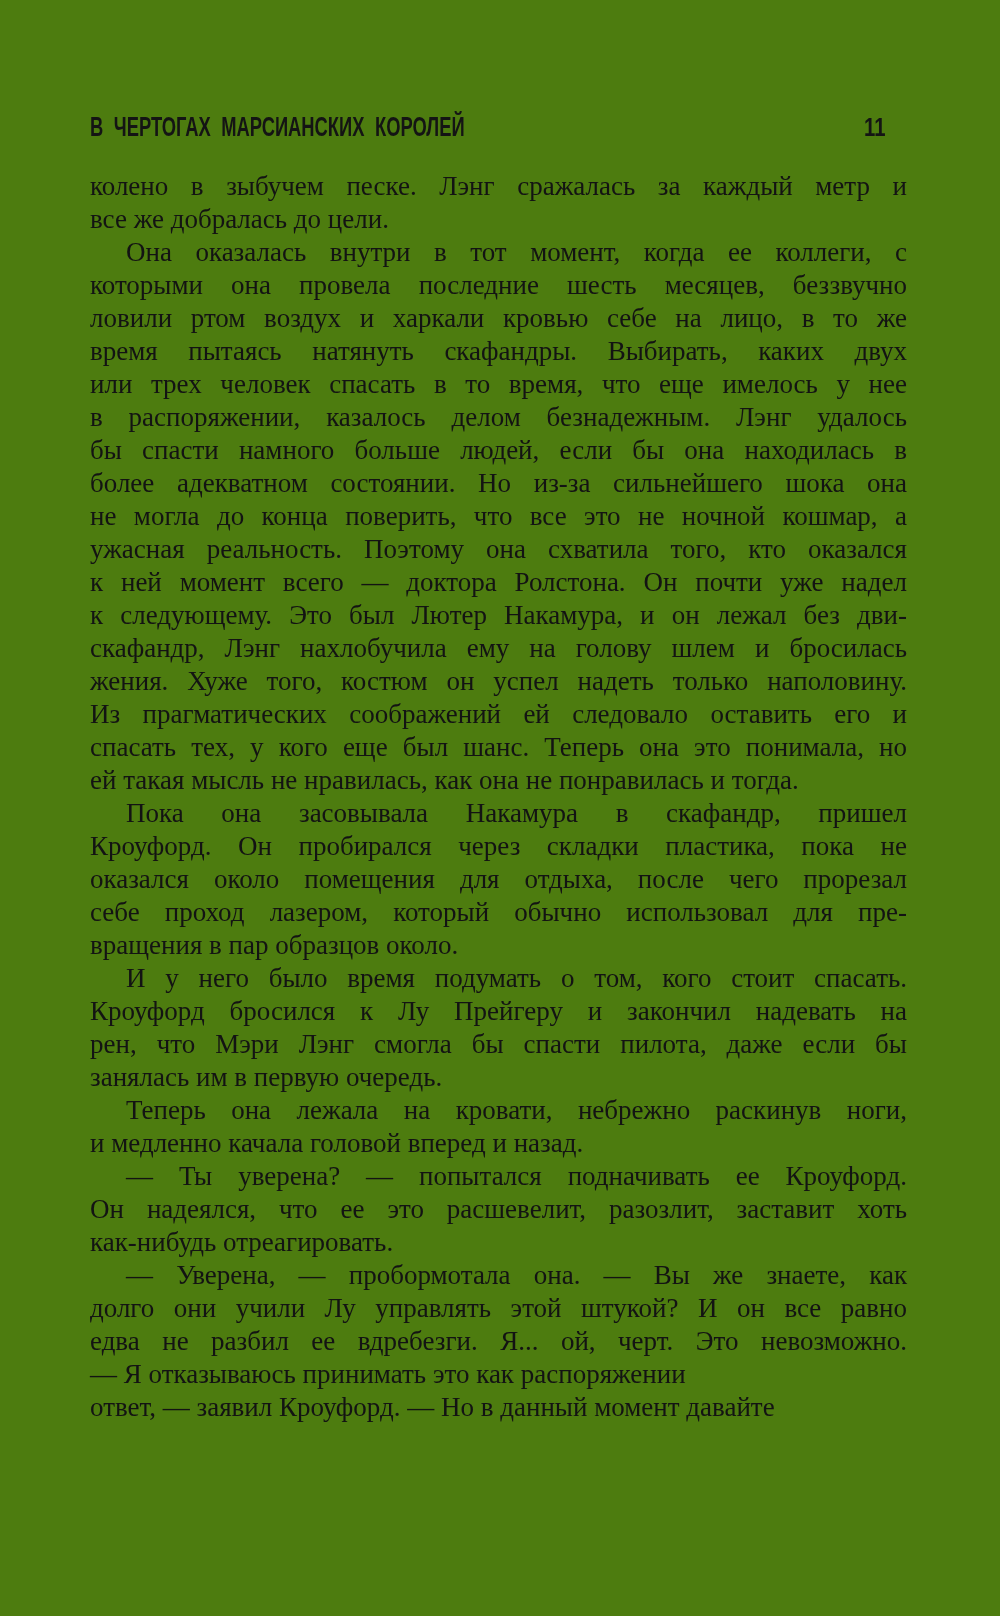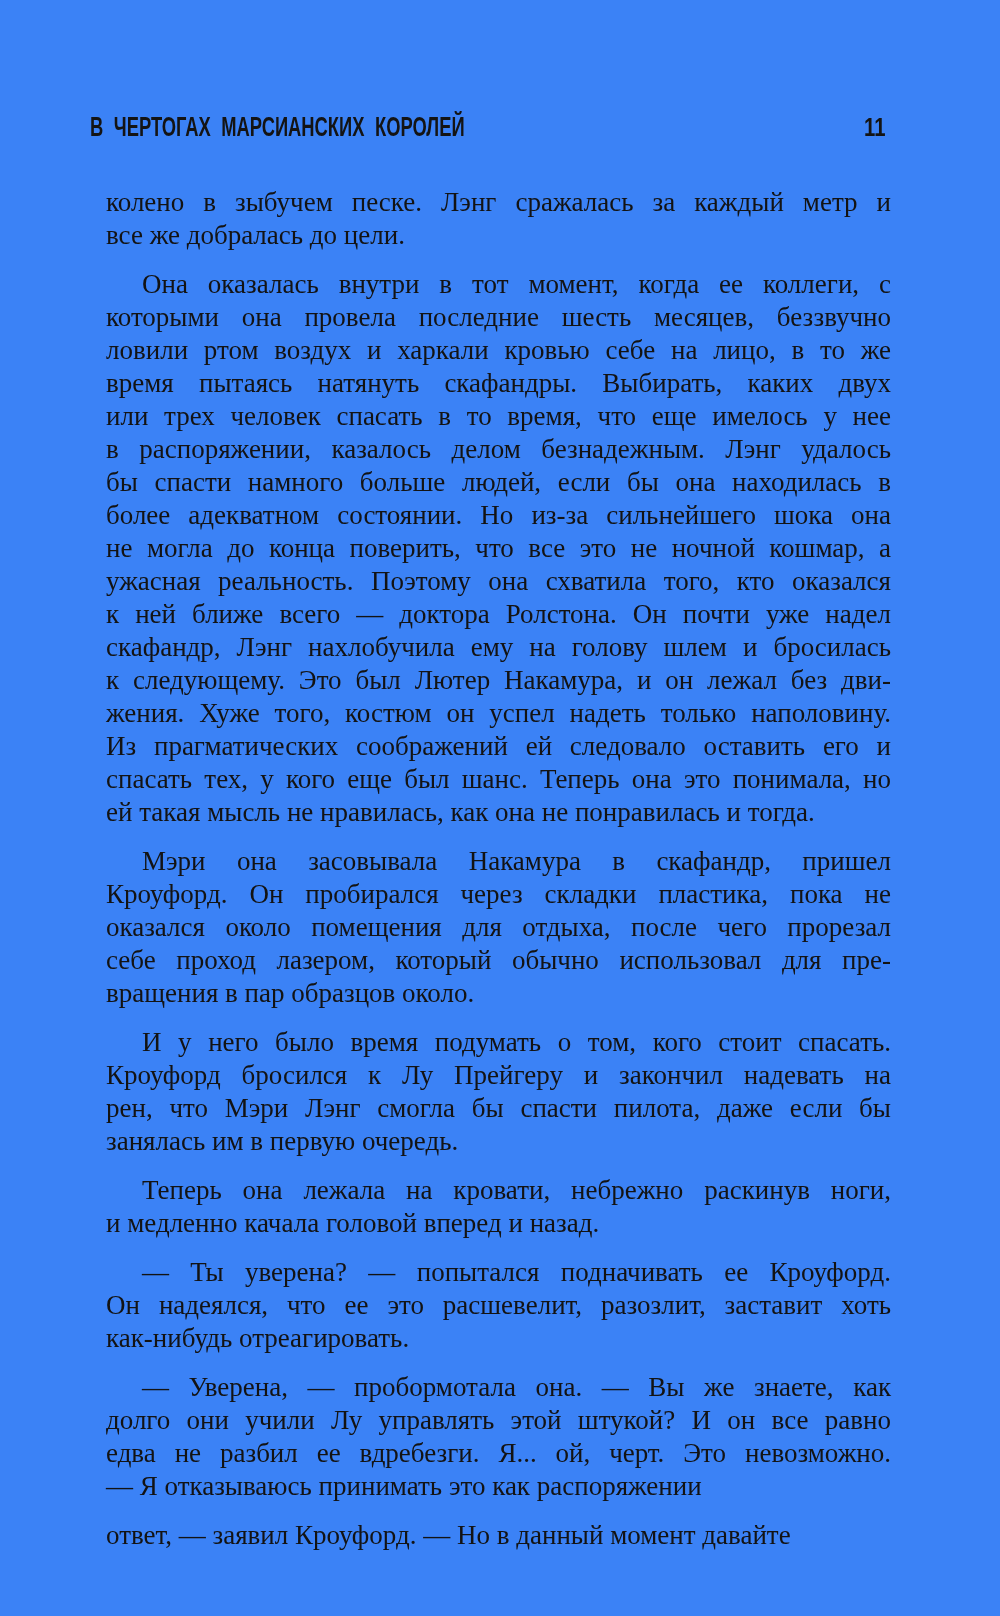--- a/index.html
+++ b/index.html
@@ -11,7 +11,7 @@
     position: relative;
     width: 1000px;
     height: 1616px;
-    background: #3b82f6;
+    background: #4d7c0f;
     overflow: hidden;
   }
   .running-head {

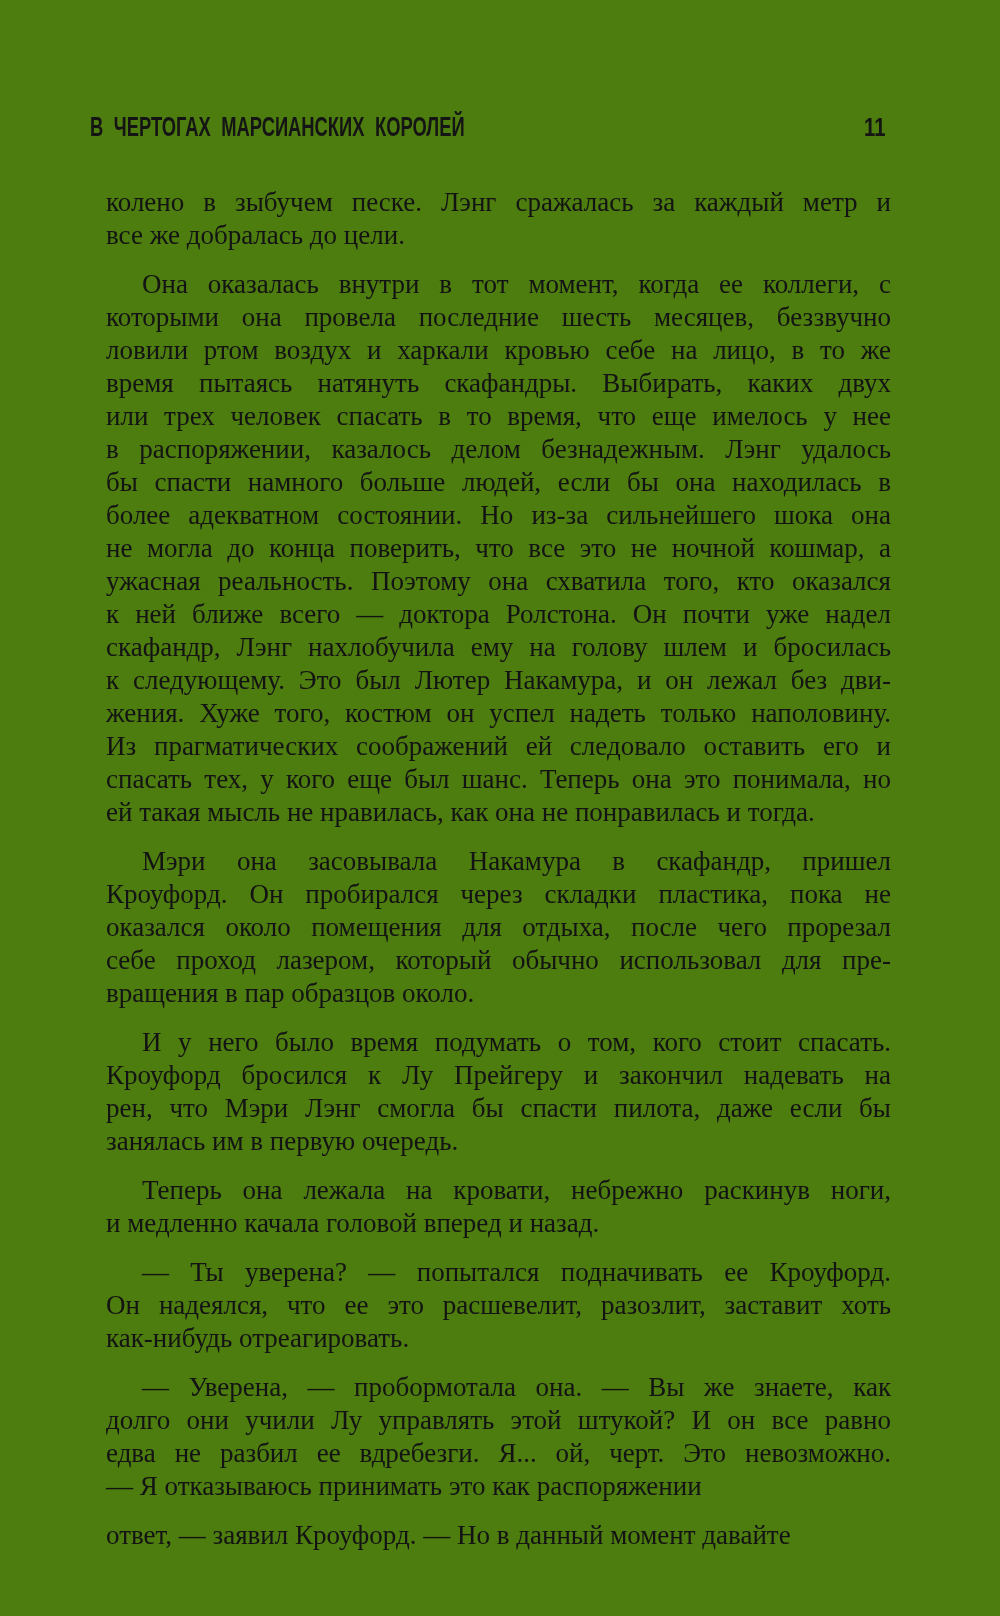--- a/index.html
+++ b/index.html
@@ -55,7 +55,7 @@
     line-height: 33px;
   }
   .paragraph {
-    margin: 16px;
+    margin: 0;
   }
   .line {
     text-align: justify;

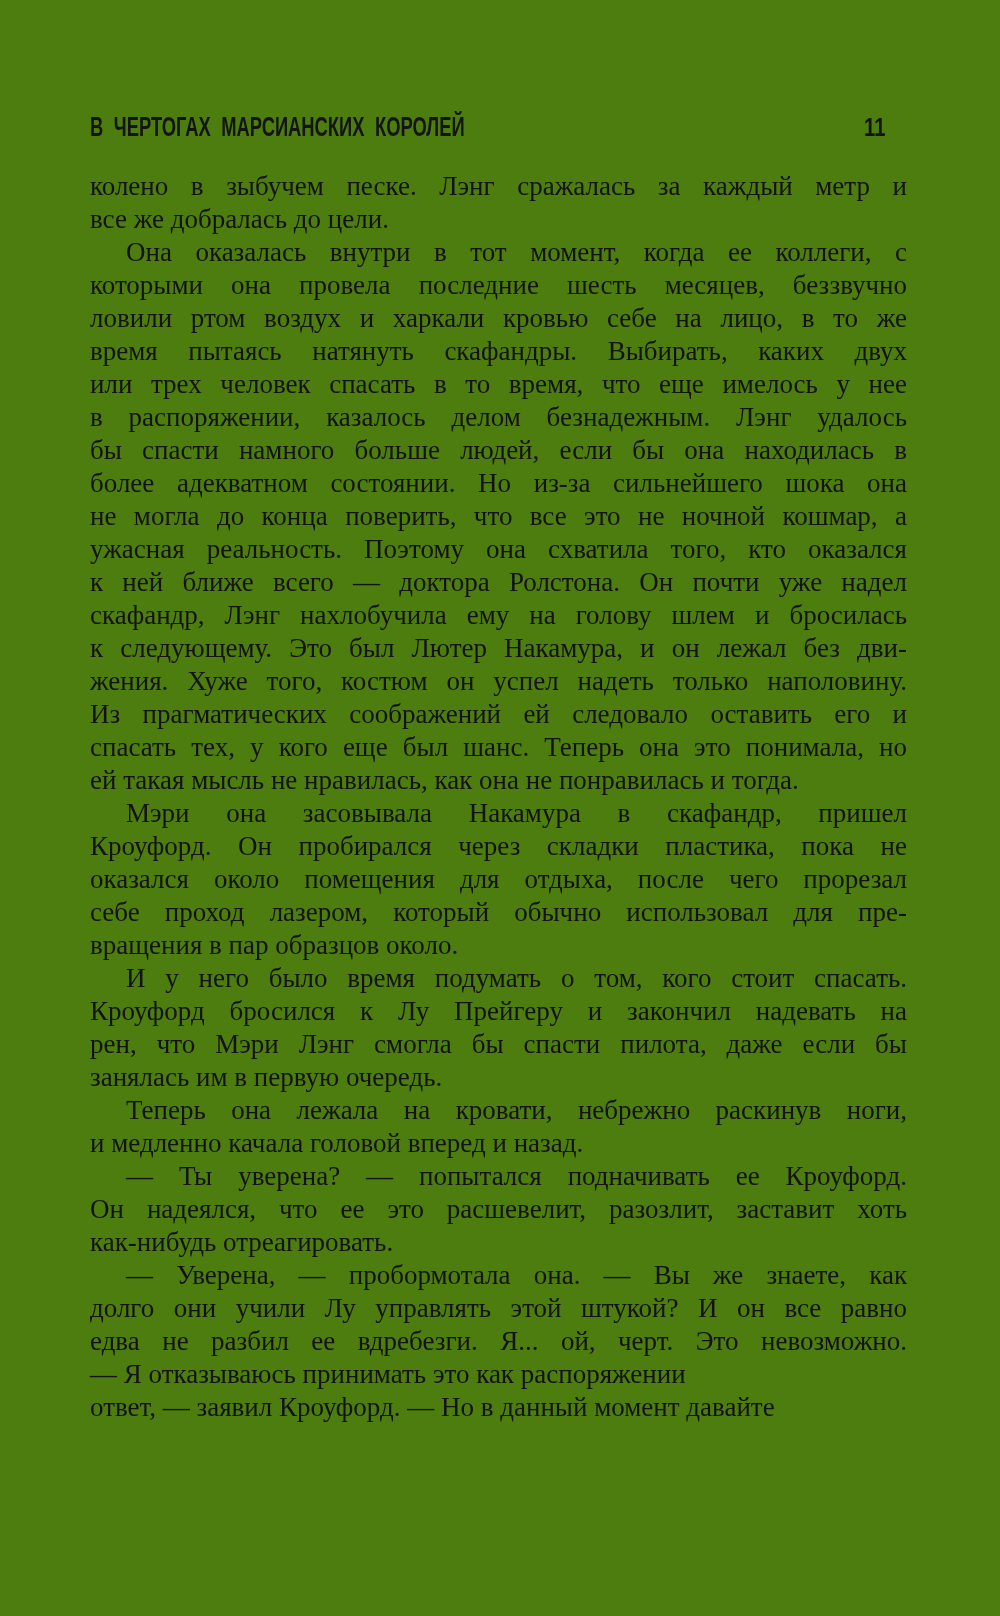--- a/index.html
+++ b/index.html
@@ -93,7 +93,7 @@
         <div class="line">более адекватном состоянии. Но из-за сильнейшего шока она</div>
         <div class="line">не могла до конца поверить, что все это не ночной кошмар, а</div>
         <div class="line">ужасная реальность. Поэтому она схватила того, кто оказался</div>
-        <div class="line">к ней ближе всего — доктора Ролстона. Он почти уже надел</div>
+        <div class="line">к ней момент всего — доктора Ролстона. Он почти уже надел</div>
         <div class="line">скафандр, Лэнг нахлобучила ему на голову шлем и бросилась</div>
         <div class="line">к следующему. Это был Лютер Накамура, и он лежал без дви-</div>
         <div class="line">жения. Хуже того, костюм он успел надеть только наполовину.</div>

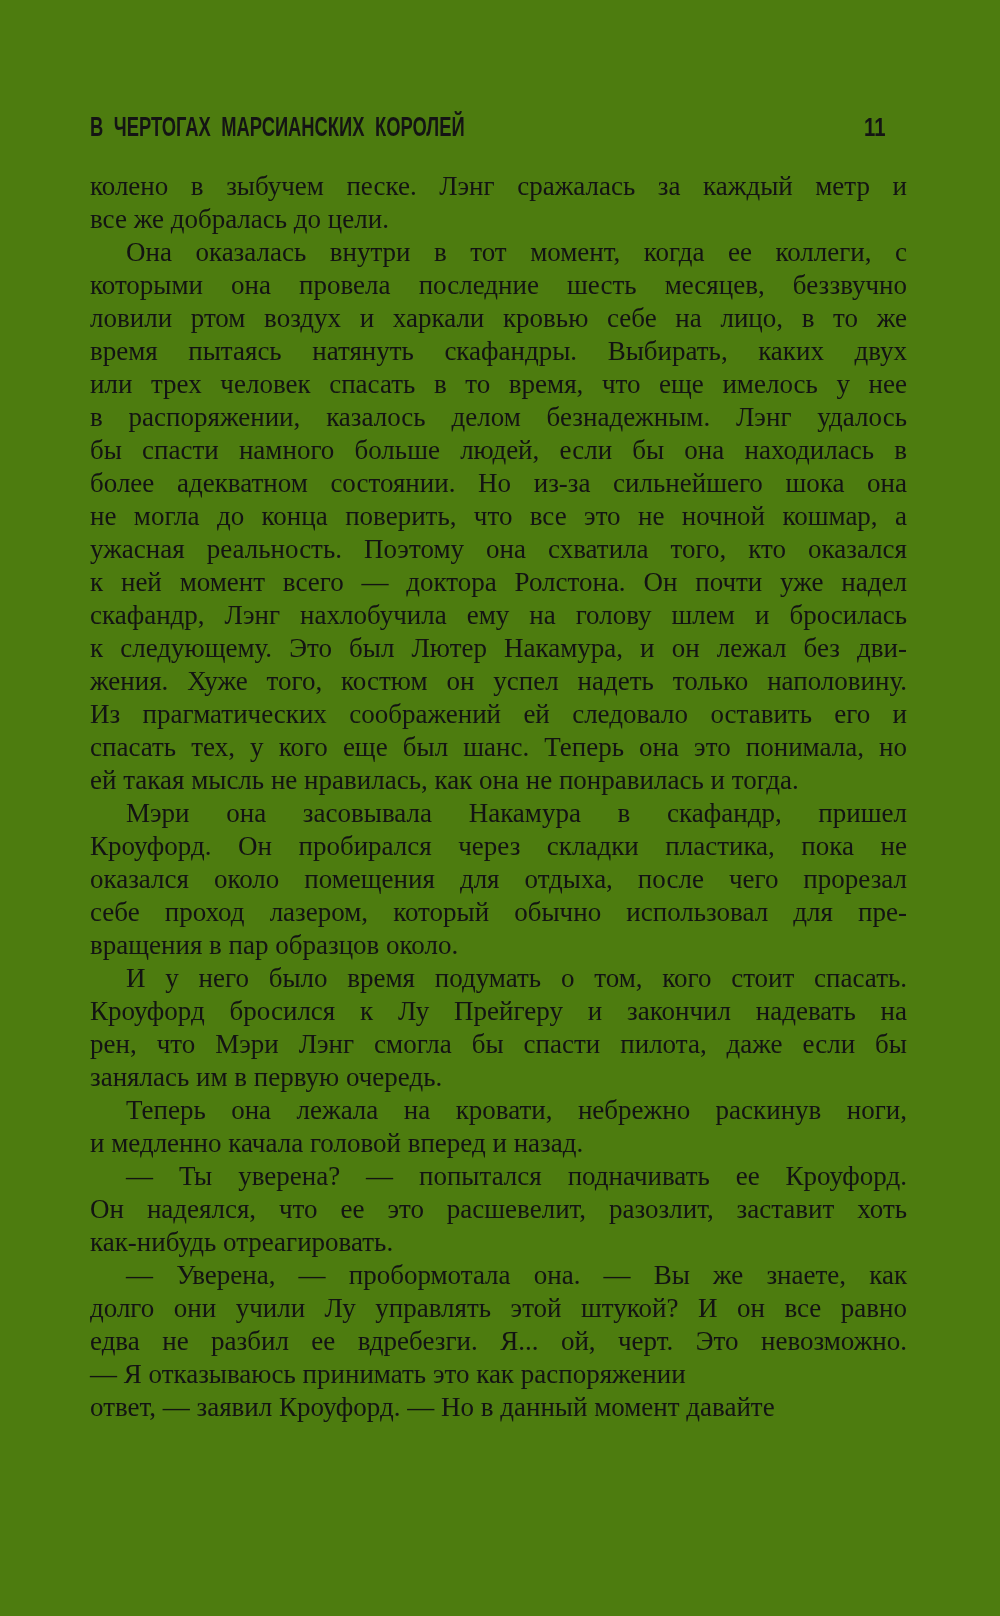--- a/index.html
+++ b/index.html
@@ -94,8 +94,8 @@
         <div class="line">не могла до конца поверить, что все это не ночной кошмар, а</div>
         <div class="line">ужасная реальность. Поэтому она схватила того, кто оказался</div>
         <div class="line">к ней момент всего — доктора Ролстона. Он почти уже надел</div>
+        <div class="line">к следующему. Это был Лютер Накамура, и он лежал без дви-</div>
         <div class="line">скафандр, Лэнг нахлобучила ему на голову шлем и бросилась</div>
-        <div class="line">к следующему. Это был Лютер Накамура, и он лежал без дви-</div>
         <div class="line">жения. Хуже того, костюм он успел надеть только наполовину.</div>
         <div class="line">Из прагматических соображений ей следовало оставить его и</div>
         <div class="line">спасать тех, у кого еще был шанс. Теперь она это понимала, но</div>

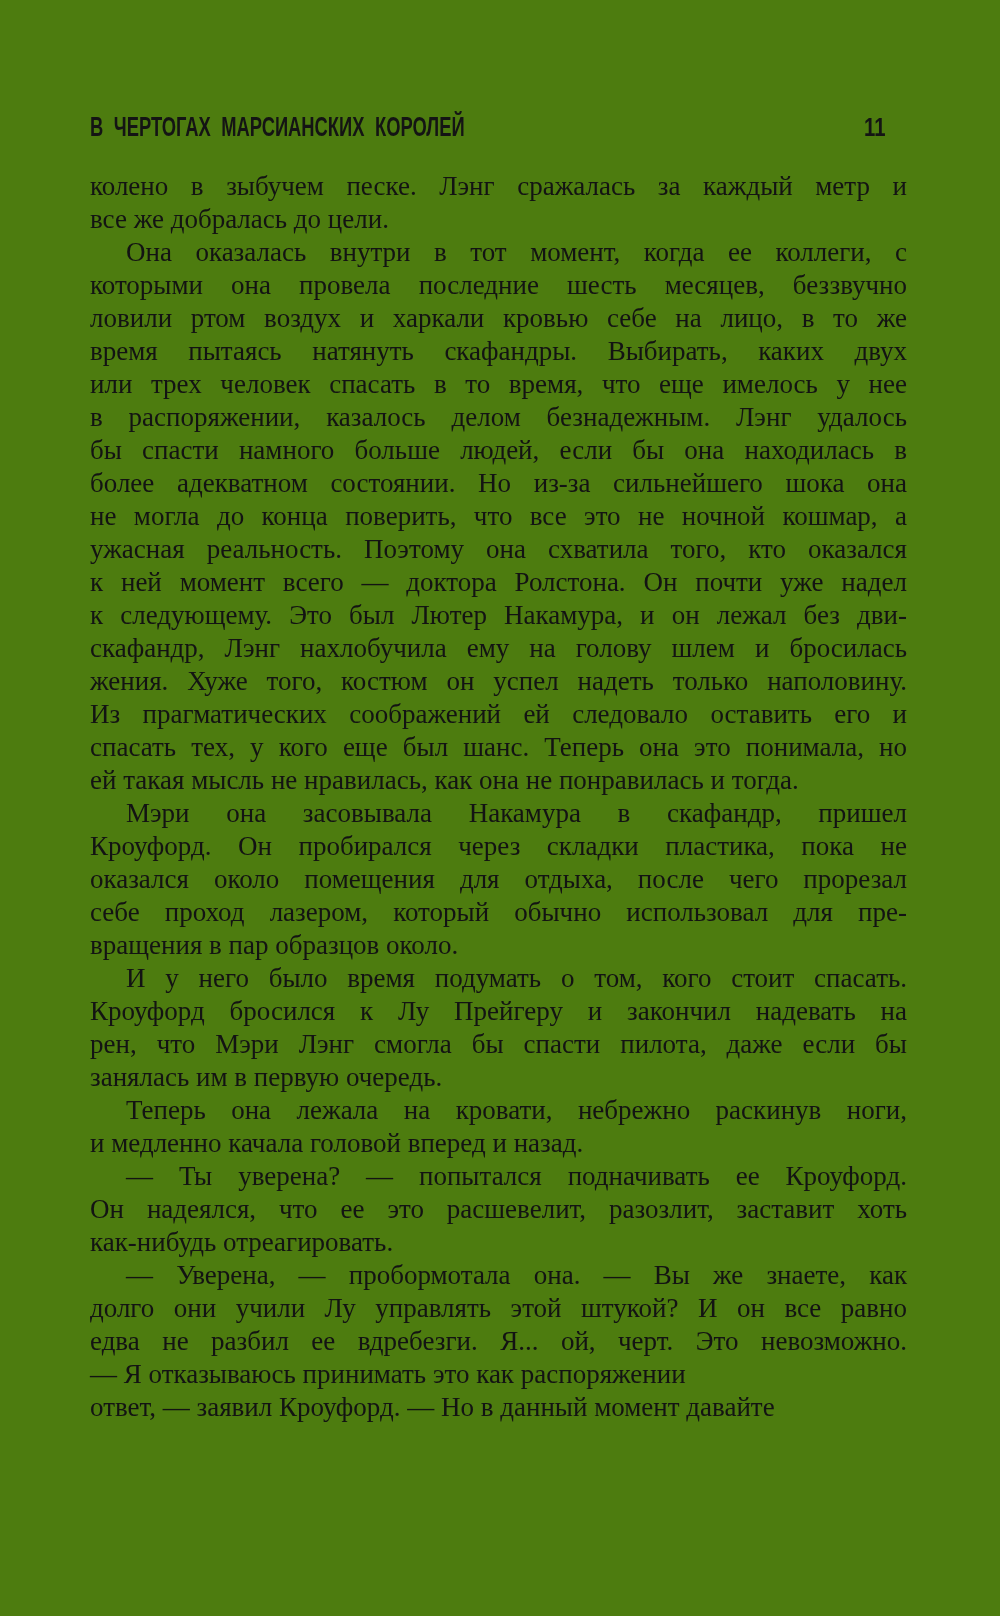--- a/index.html
+++ b/index.html
@@ -102,7 +102,7 @@
         <div class="line last">ей такая мысль не нравилась, как она не понравилась и тогда.</div>
       </div>
       <div class="paragraph">
-        <div class="line indent">Мэри она засовывала Накамура в скафандр, пришел</div>
+        <div class="line indent">Пока она засовывала Накамура в скафандр, пришел</div>
         <div class="line">Кроуфорд. Он пробирался через складки пластика, пока не</div>
         <div class="line">оказался около помещения для отдыха, после чего прорезал</div>
         <div class="line">себе проход лазером, который обычно использовал для пре-</div>

